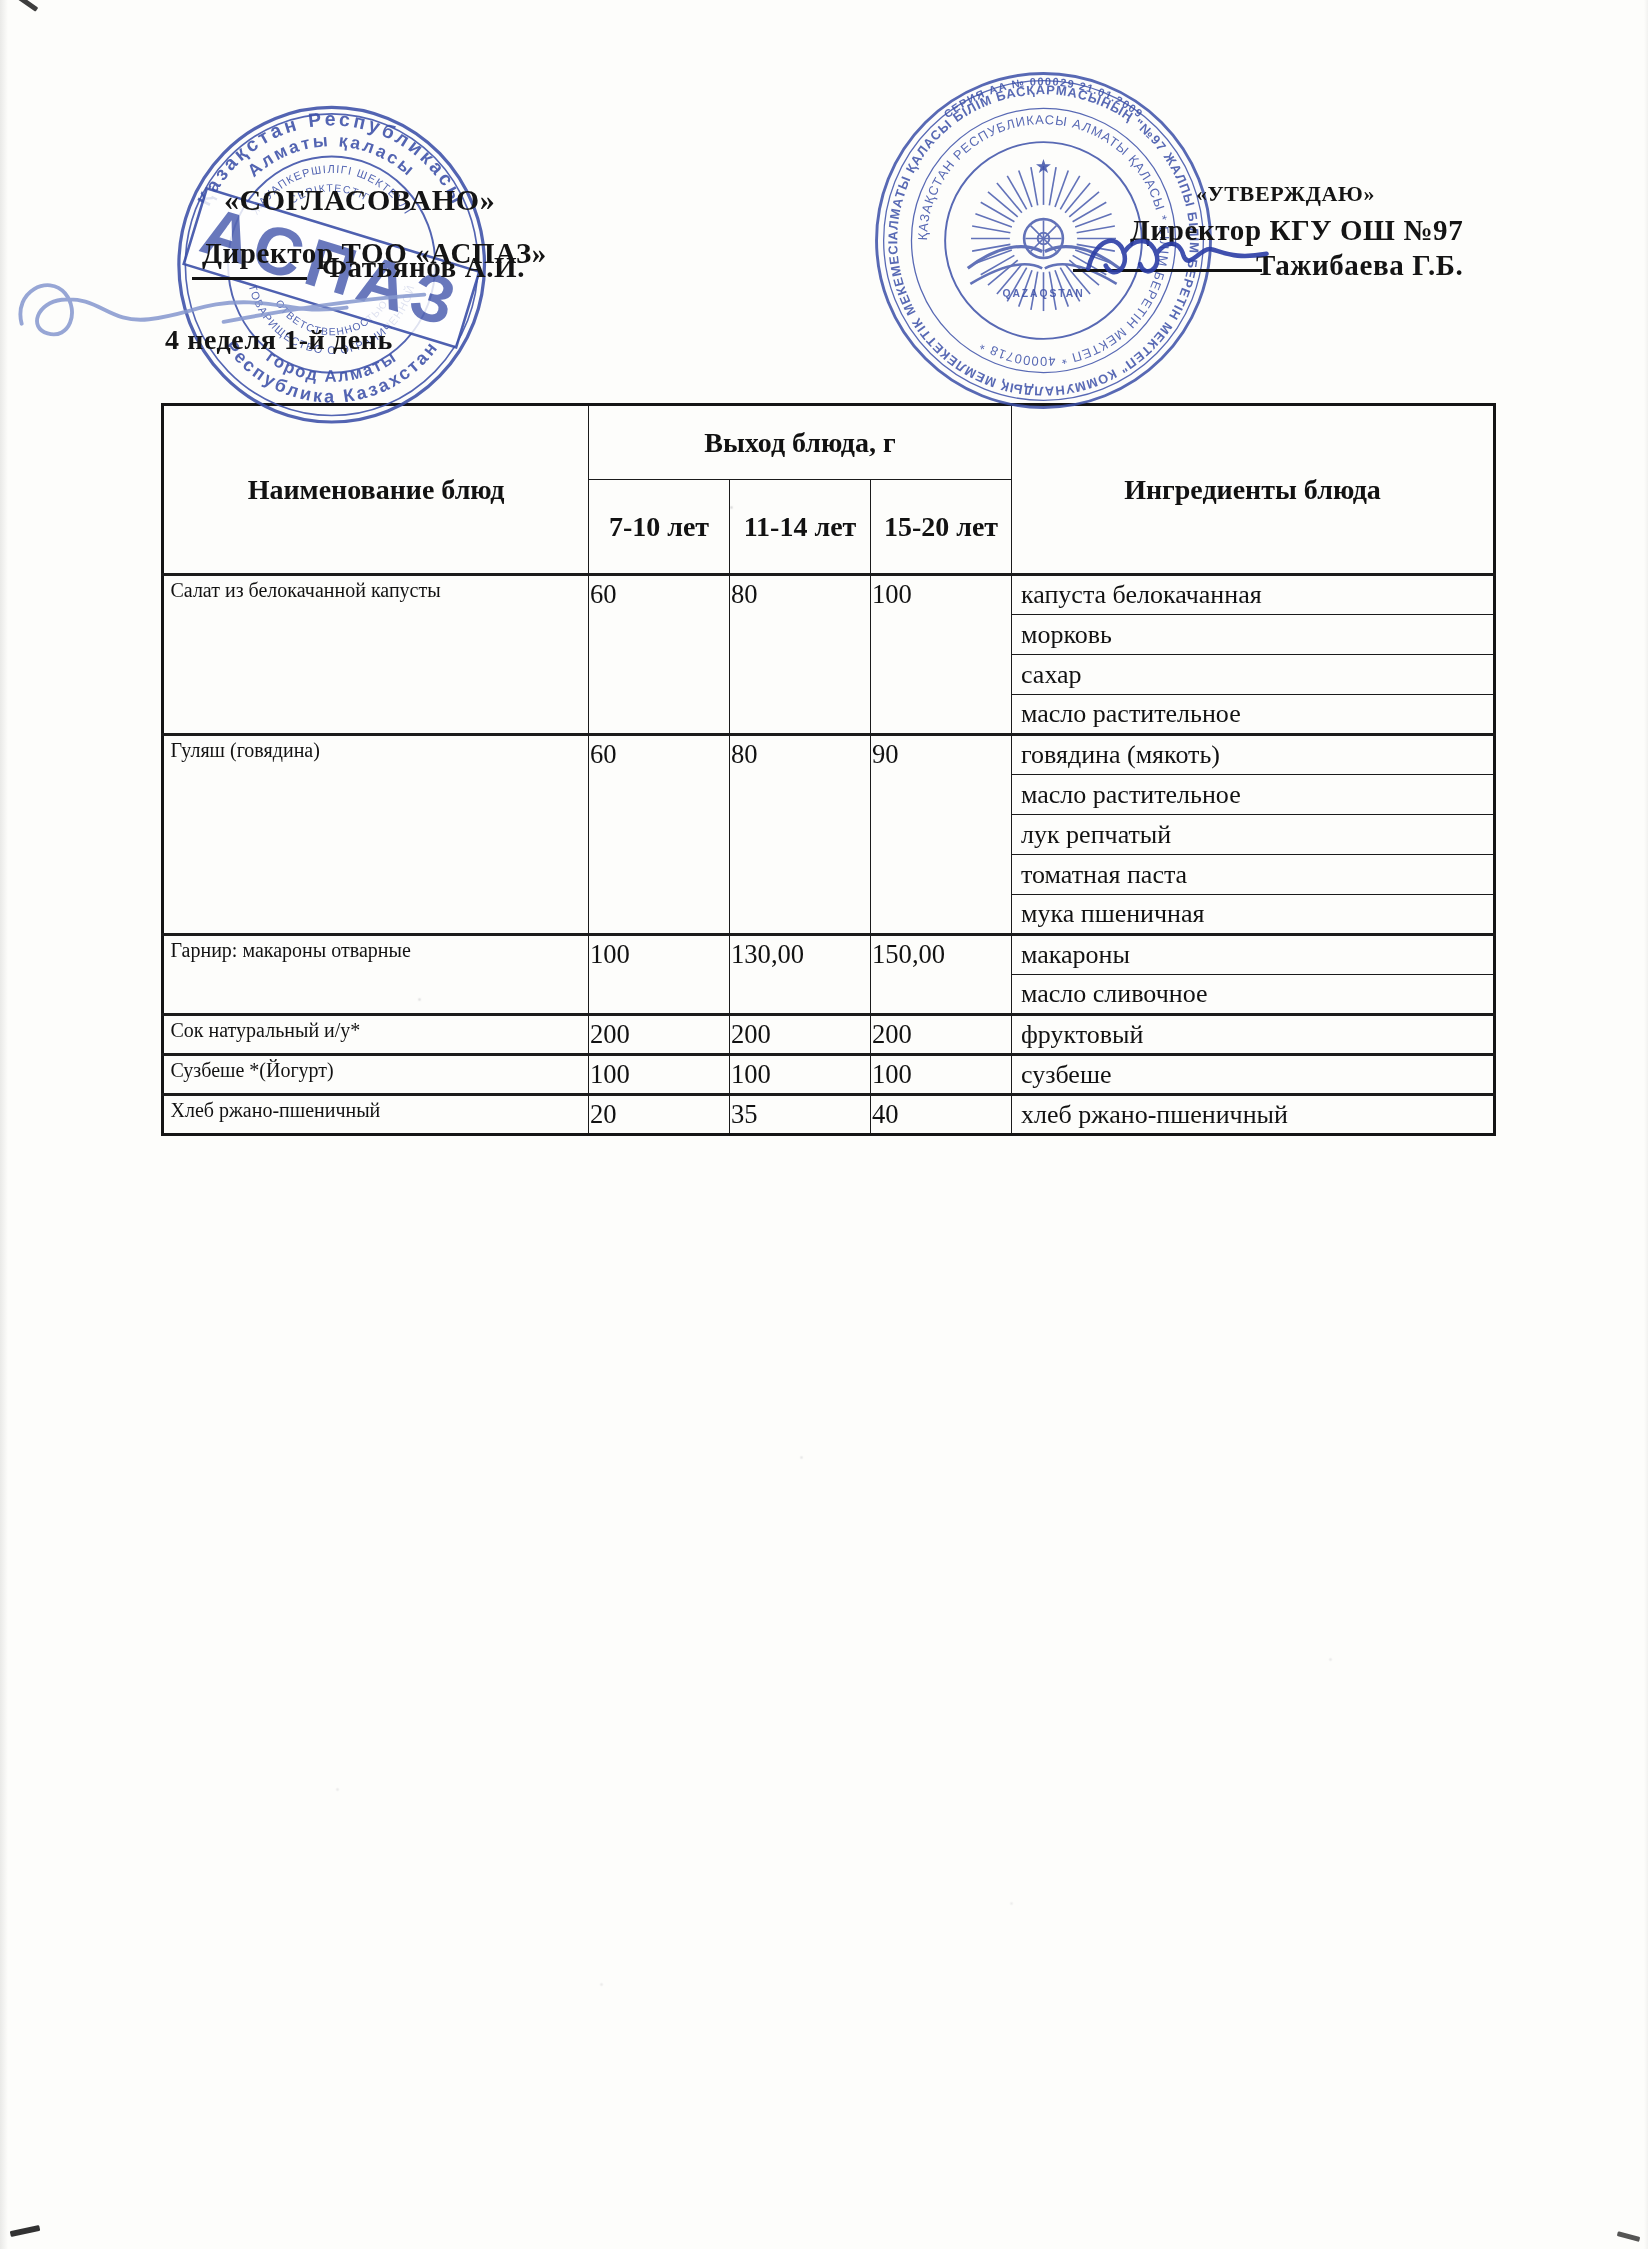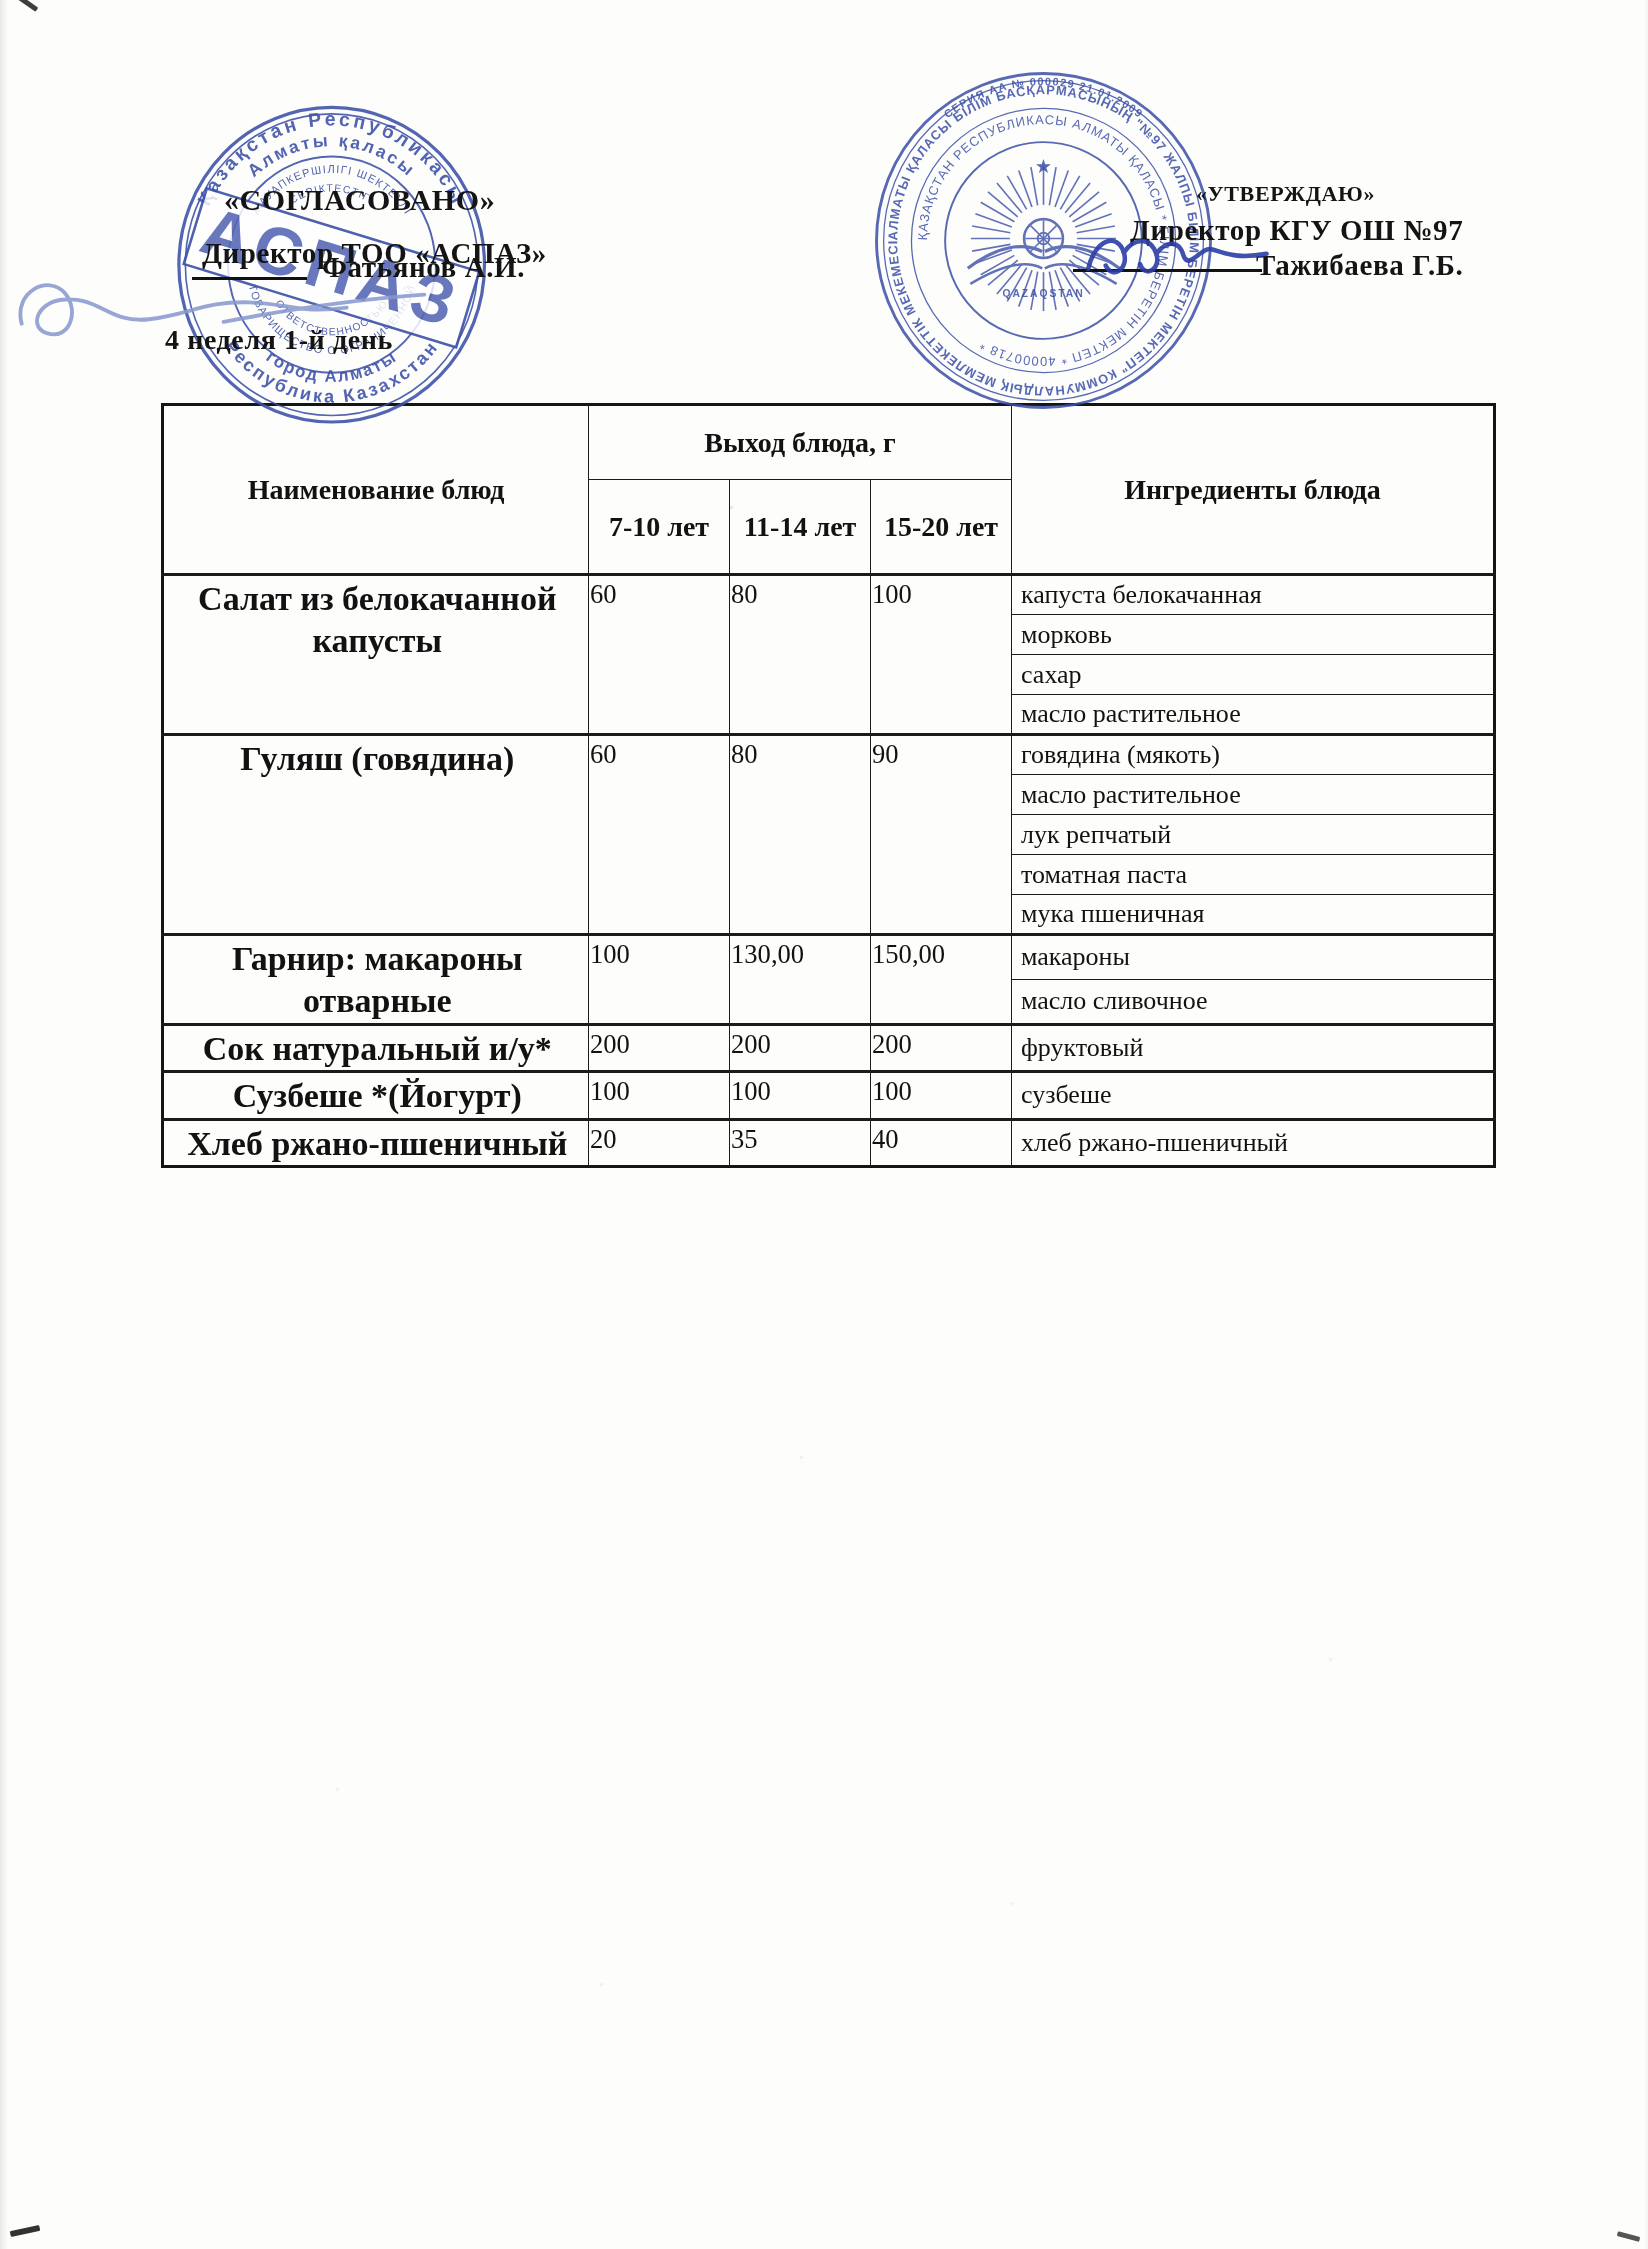--- a/index.html
+++ b/index.html
@@ -63,7 +63,7 @@
   thead th{border-bottom-width:2.6px;}
   tbody tr{height:40px;}
   tbody tr.grp td{border-top-width:3.2px;}
-  td.dish{text-align:center;vertical-align:top;padding:1.9px 3.9px 0 6.5px;font-size:34px;line-height:1.25;font-weight:bold;}
+  td.dish{text-align:left;vertical-align:top;padding:1.9px 3.9px 0 6.5px;font-size:20px;line-height:1.25;}
   td.num {vertical-align:top;padding-top:3.2px;font-size:26.6px;}
   td.ing {text-align:left;vertical-align:middle;padding-left:9px;font-size:26px;}
 

